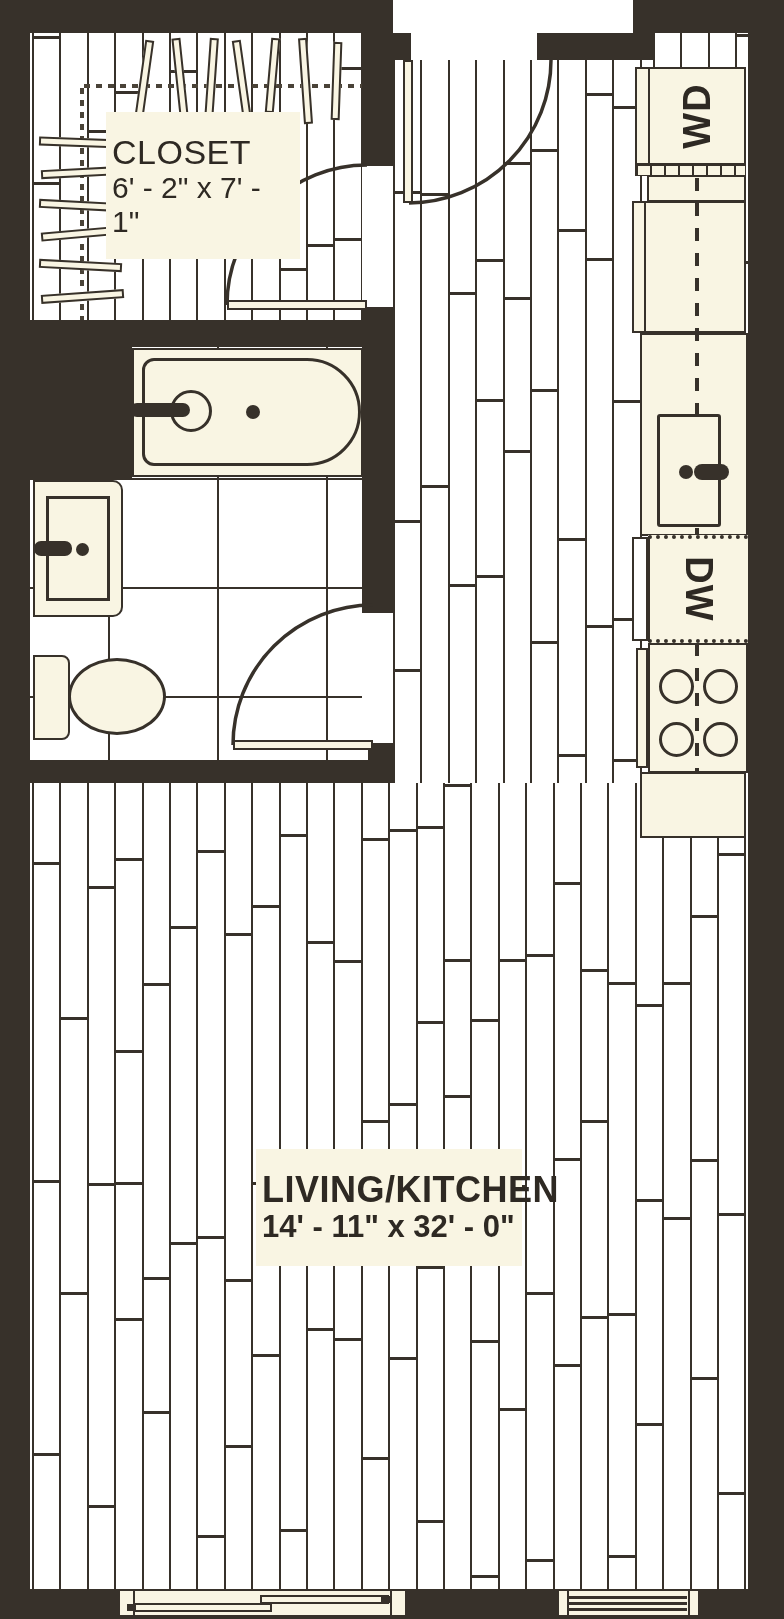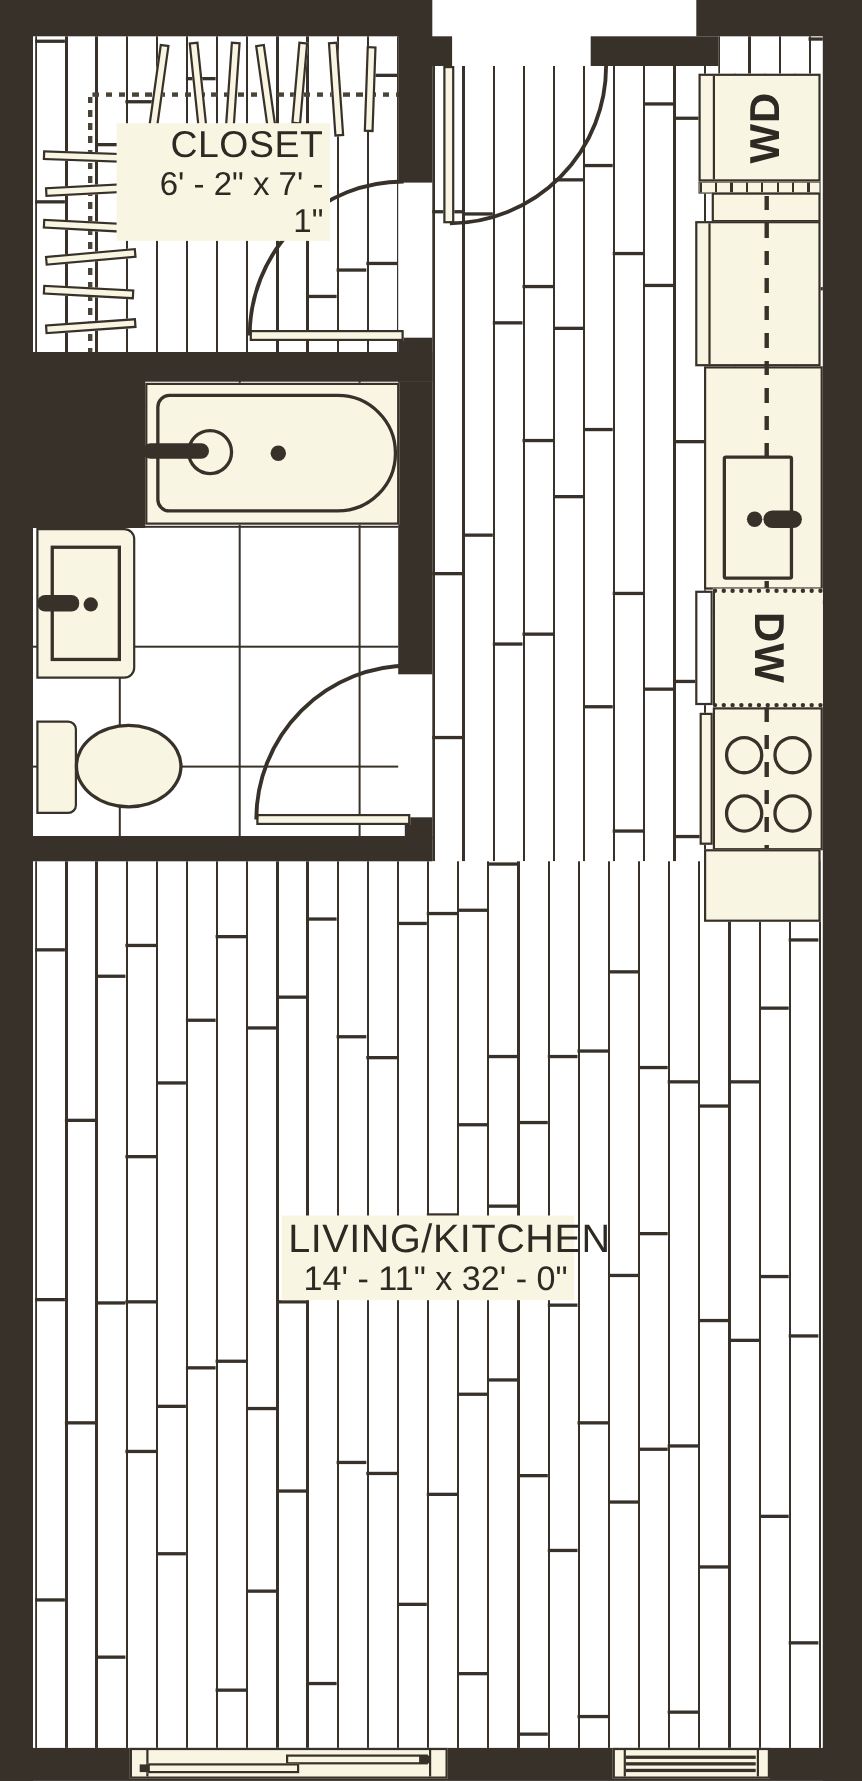--- a/index.html
+++ b/index.html
@@ -35,7 +35,7 @@
   .rod-v{position:absolute;width:4px;background-image:repeating-linear-gradient(180deg,var(--rod) 0 6px,transparent 6px 12px);}
   .burner{position:absolute;width:35px;height:35px;border:3.5px solid var(--line);border-radius:50%;
     background:var(--cream);box-sizing:border-box;}
-  .room-label{position:absolute;text-align:right;background:var(--cream);padding:1px 6px;line-height:1.12;}
+  .room-label{position:absolute;text-align:left;background:var(--cream);padding:21px 6px;line-height:1.12;}
   .room-label .nm{font-size:34px;letter-spacing:.5px;}
   .room-label .dim{font-size:30px;}
   .appl-label{position:absolute;font-size:38px;font-weight:bold;letter-spacing:1px;color:var(--ink);

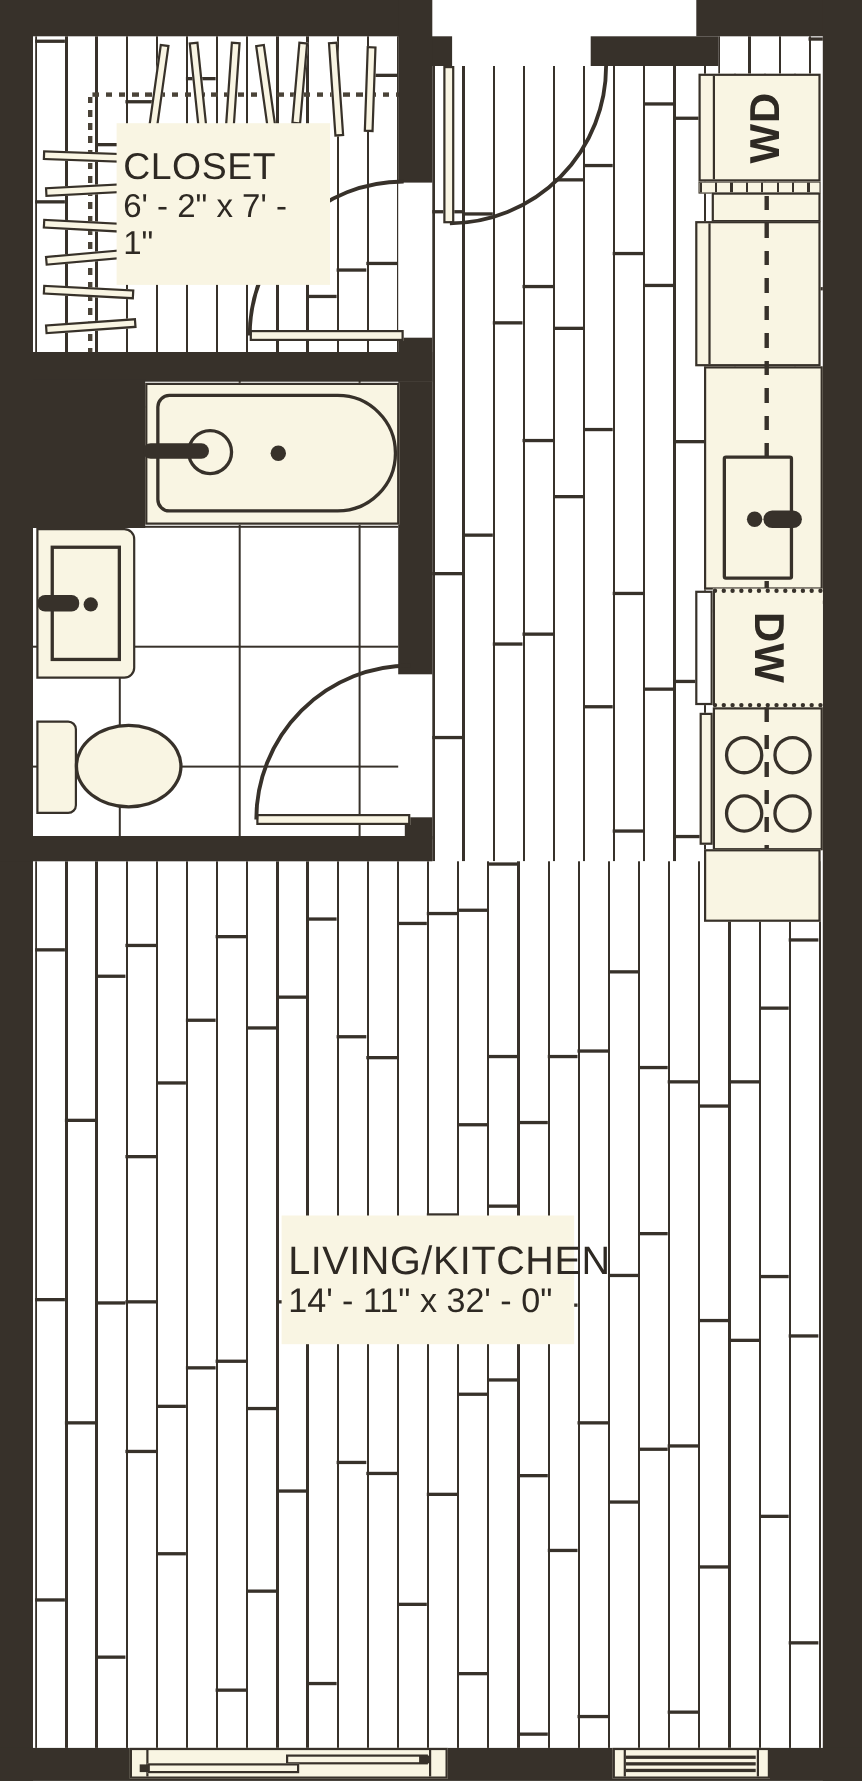--- a/index.html
+++ b/index.html
@@ -273,7 +273,7 @@
     <div class="nm">CLOSET</div>
     <div class="dim">6' - 2" x 7' - 1"</div>
   </div>
-  <div class="room-label" style="left:256px;top:1105px;width:254px;">
+  <div class="room-label" style="left:256px;top:1149px;width:254px;font-weight:bold;">
     <div class="nm" style="font-size:36px;">LIVING/KITCHEN</div>
     <div class="dim" style="font-size:31px;">14' - 11" x 32' - 0"</div>
   </div>

